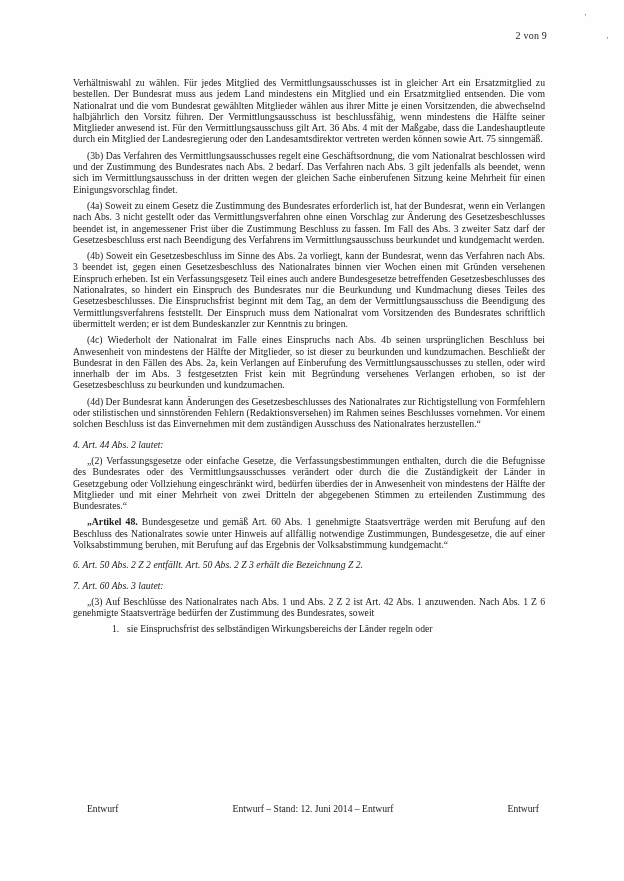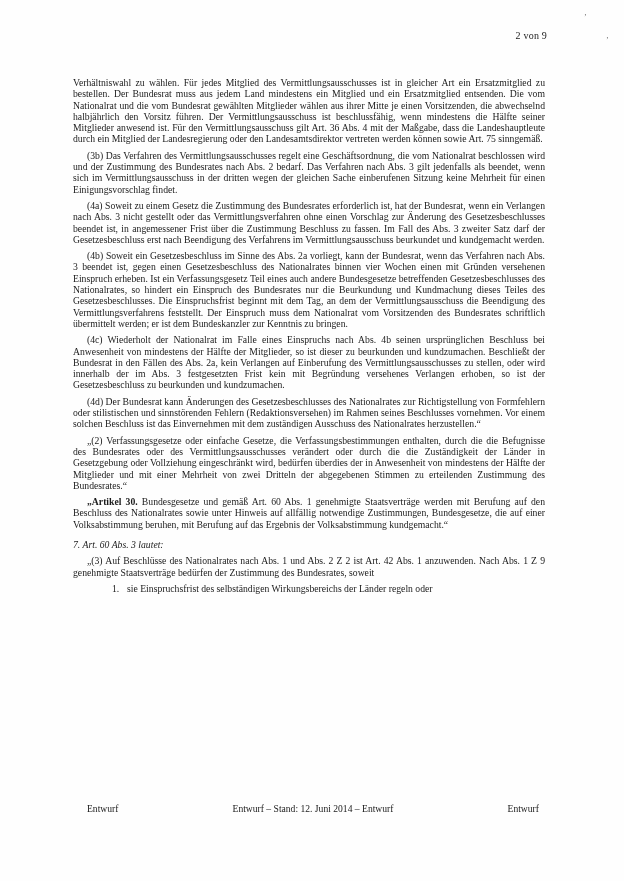--- a/index.html
+++ b/index.html
@@ -89,6 +89,7 @@
 
     <p>(4d) Der Bundesrat kann Änderungen des Gesetzesbeschlusses des Nationalrates zur Richtigstellung von Formfehlern oder stilistischen und sinnstörenden Fehlern (Redaktionsversehen) im Rahmen seines Beschlusses vornehmen. Vor einem solchen Beschluss ist das Einvernehmen mit dem zuständigen Ausschuss des Nationalrates herzustellen.“</p>
 
+    <p class="heading">4. Art. 44 Abs. 2 lautet:</p>
 
     <p>„(2) Verfassungsgesetze oder einfache Gesetze, die Verfassungsbestimmungen enthalten, durch die die Befugnisse des Bundesrates oder des Vermittlungsausschusses verändert oder durch die die Zuständigkeit der Länder in Gesetzgebung oder Vollziehung eingeschränkt wird, bedürfen überdies der in Anwesenheit von mindestens der Hälfte der Mitglieder und mit einer Mehrheit von zwei Dritteln der abgegebenen Stimmen zu erteilenden Zustimmung des Bundesrates.“</p>
 

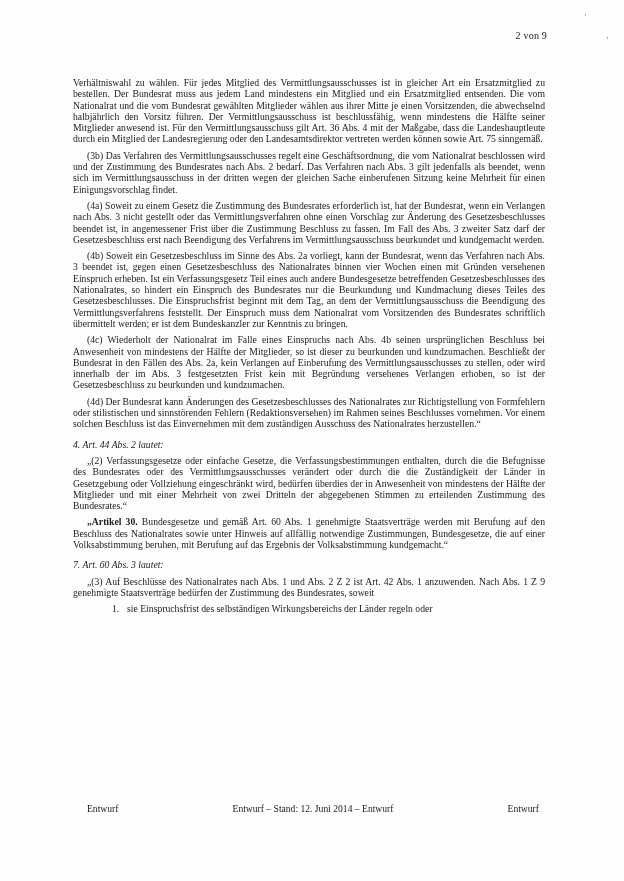--- a/index.html
+++ b/index.html
@@ -94,7 +94,7 @@
     <p>„(2) Verfassungsgesetze oder einfache Gesetze, die Verfassungsbestimmungen enthalten, durch die die Befugnisse des Bundesrates oder des Vermittlungsausschusses verändert oder durch die die Zuständigkeit der Länder in Gesetzgebung oder Vollziehung eingeschränkt wird, bedürfen überdies der in Anwesenheit von mindestens der Hälfte der Mitglieder und mit einer Mehrheit von zwei Dritteln der abgegebenen Stimmen zu erteilenden Zustimmung des Bundesrates.“</p>
 
 
-    <p><span class="bold">„Artikel 30.</span><span> Bundesgesetze und gemäß Art. 60 Abs. 1 genehmigte Staatsverträge werden mit Berufung auf den Beschluss des Nationalrates sowie unter Hinweis auf allfällig notwendige Zustimmungen, Bundesgesetze, die auf einer Volksabstimmung beruhen, mit Berufung auf das Ergebnis der Volksabstimmung kundgemacht.“</span></p>
+    <p><span class="bold">„Artikel 48.</span><span> Bundesgesetze und gemäß Art. 60 Abs. 1 genehmigte Staatsverträge werden mit Berufung auf den Beschluss des Nationalrates sowie unter Hinweis auf allfällig notwendige Zustimmungen, Bundesgesetze, die auf einer Volksabstimmung beruhen, mit Berufung auf das Ergebnis der Volksabstimmung kundgemacht.“</span></p>
 
 
     <p class="heading">7. Art. 60 Abs. 3 lautet:</p>

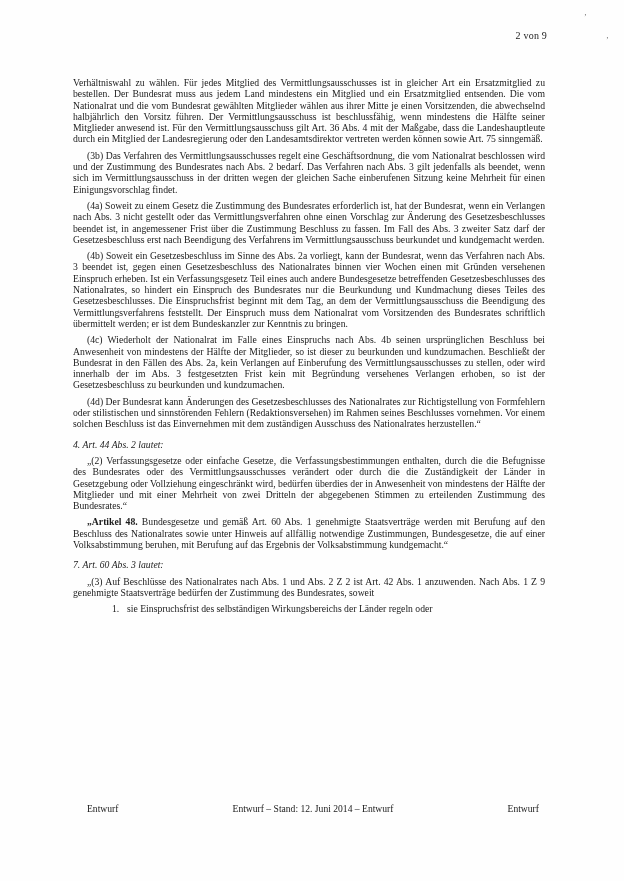--- a/index.html
+++ b/index.html
@@ -96,6 +96,7 @@
 
     <p><span class="bold">„Artikel 48.</span><span> Bundesgesetze und gemäß Art. 60 Abs. 1 genehmigte Staatsverträge werden mit Berufung auf den Beschluss des Nationalrates sowie unter Hinweis auf allfällig notwendige Zustimmungen, Bundesgesetze, die auf einer Volksabstimmung beruhen, mit Berufung auf das Ergebnis der Volksabstimmung kundgemacht.“</span></p>
 
+    <p class="heading">6. Art. 50 Abs. 2 Z 2 entfällt. Art. 50 Abs. 2 Z 3 erhält die Bezeichnung Z 2.</p>
 
     <p class="heading">7. Art. 60 Abs. 3 lautet:</p>
 

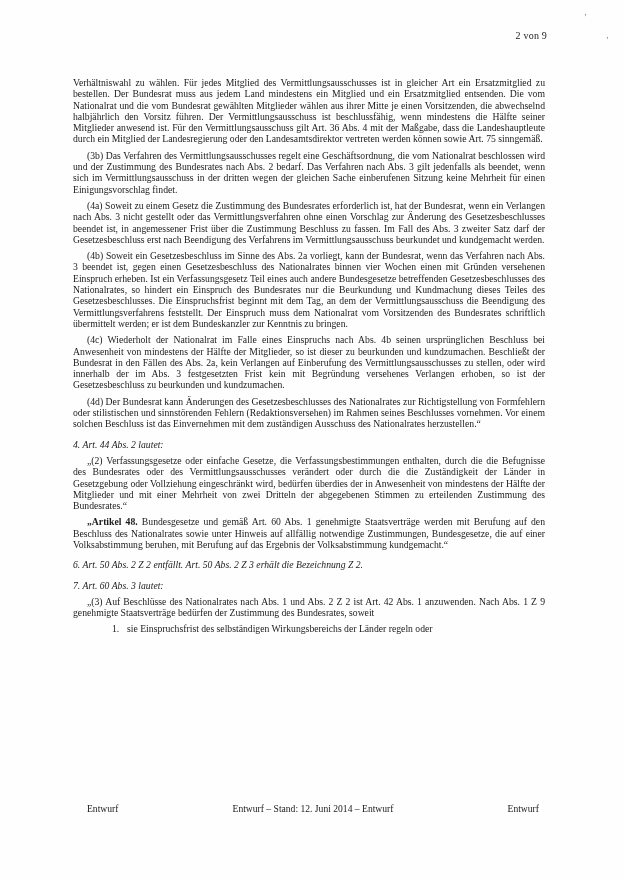--- a/index.html
+++ b/index.html
@@ -100,7 +100,7 @@
 
     <p class="heading">7. Art. 60 Abs. 3 lautet:</p>
 
-    <p>„(3) Auf Beschlüsse des Nationalrates nach Abs. 1 und Abs. 2 Z 2 ist Art. 42 Abs. 1 anzuwenden. Nach Abs. 1 Z 9 genehmigte Staatsverträge bedürfen der Zustimmung des Bundesrates, soweit</p>
+    <p>„(3) Auf Beschlüsse des Nationalrates nach Abs. 1 und Abs. 2 Z 2 ist Art. 42 Abs. 1 anzuwenden. Nach Abs. 1 Z 6 genehmigte Staatsverträge bedürfen der Zustimmung des Bundesrates, soweit</p>
 
     <div class="list-row">
       <span class="list-num">1.</span>

